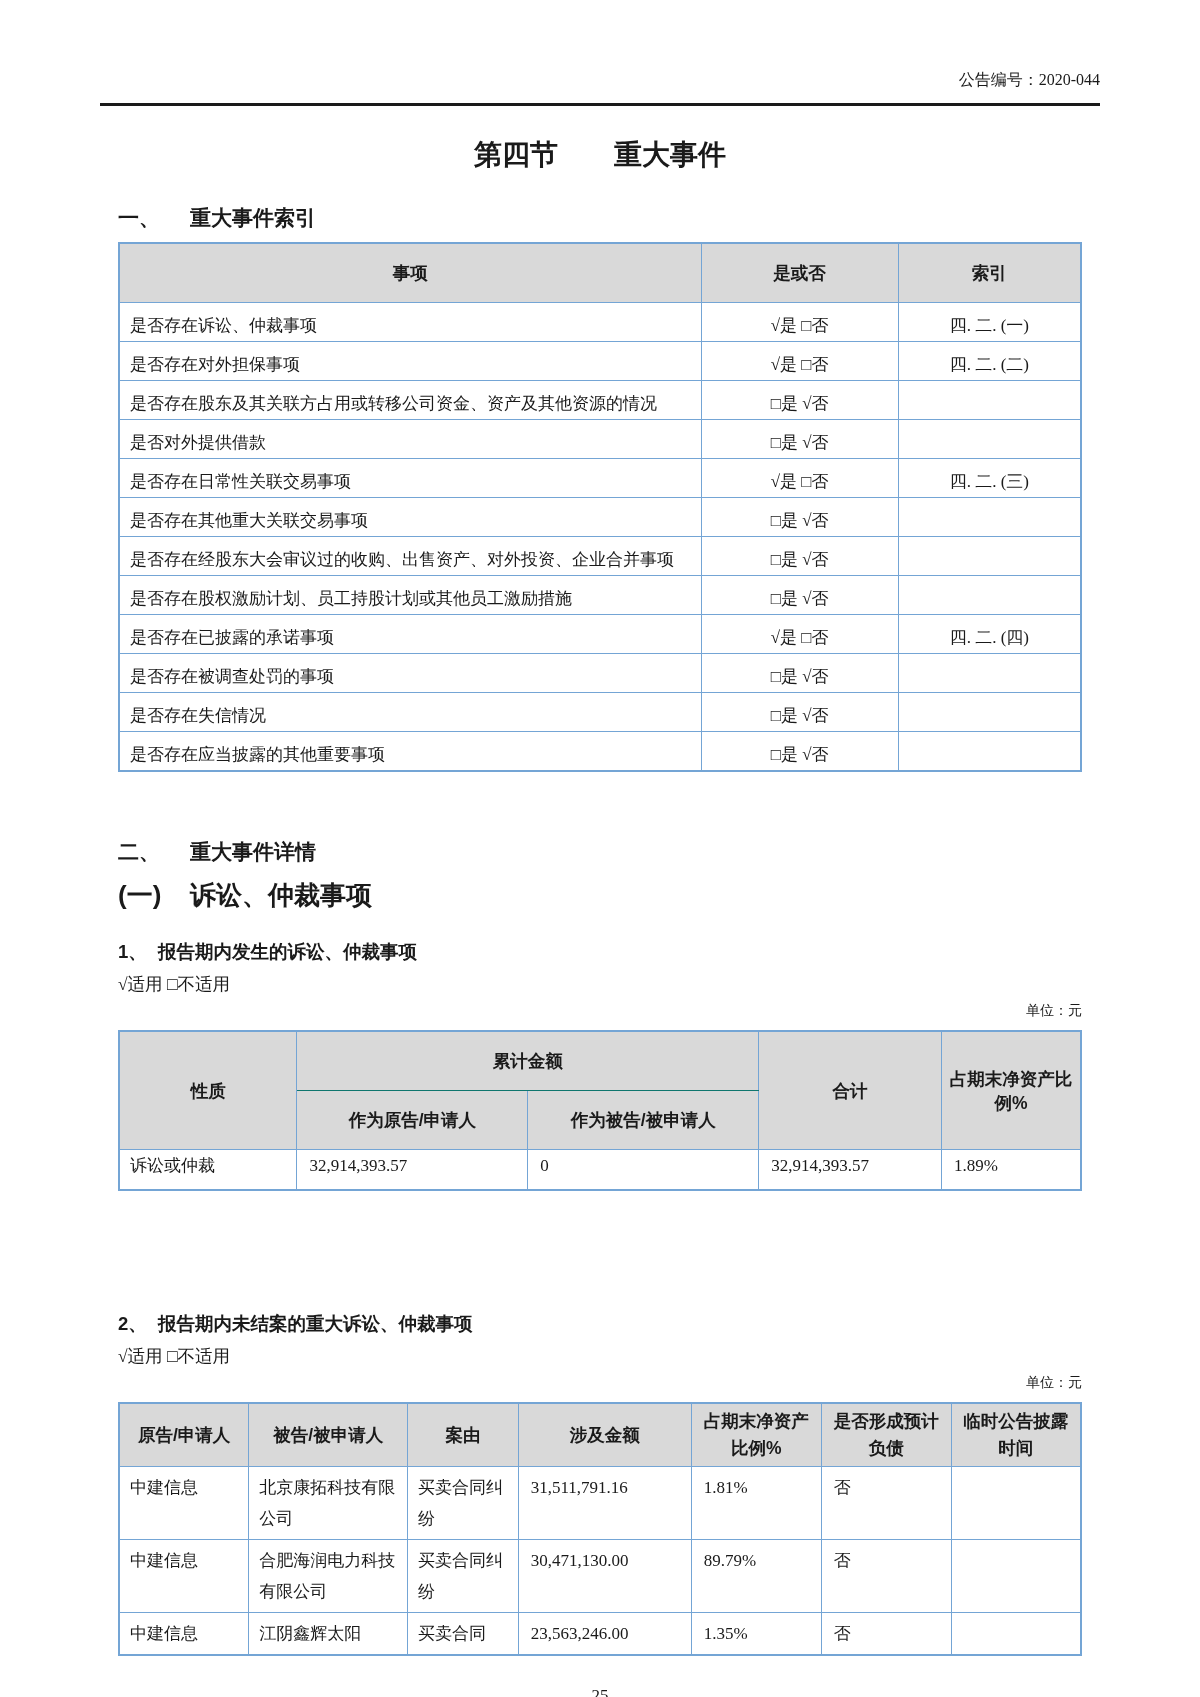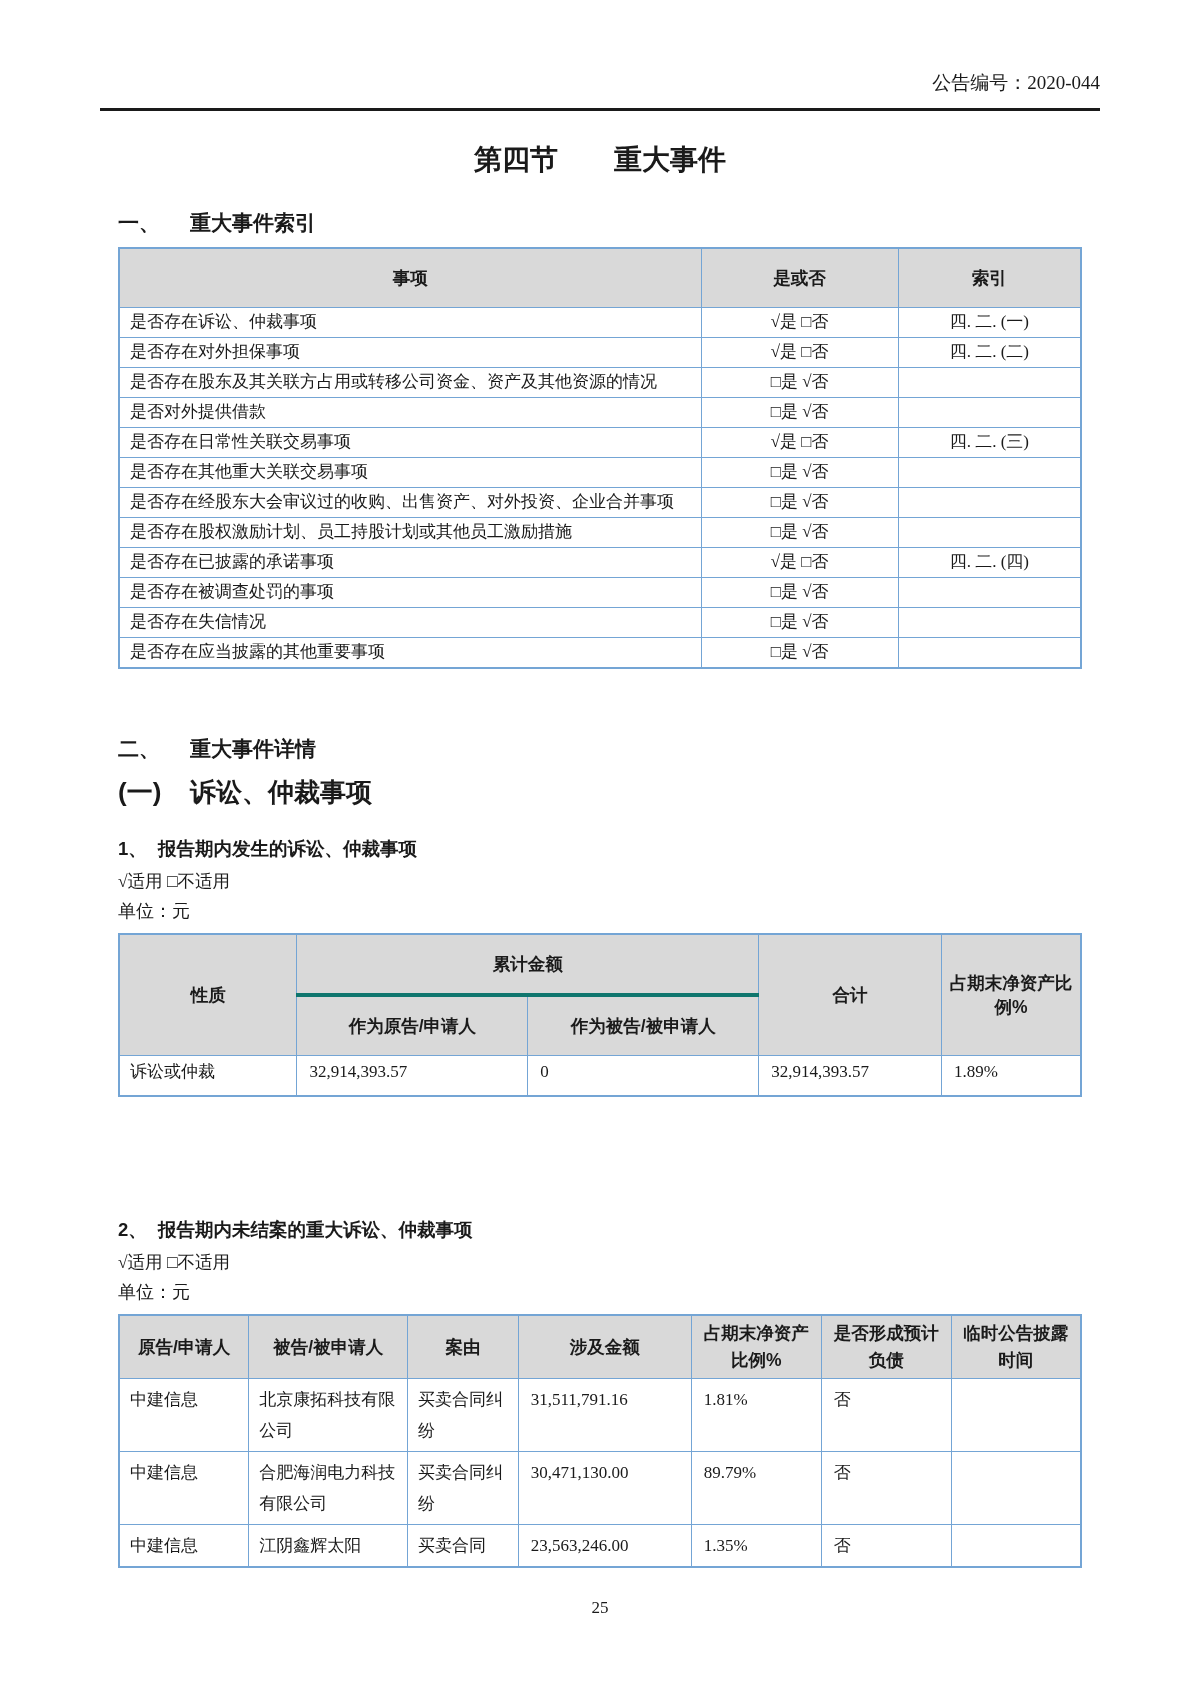--- a/index.html
+++ b/index.html
@@ -21,7 +21,7 @@
     padding-top:70px;
     padding-bottom:12px;
     text-align:right;
-    font-size:19px;
+    font-size:16px;
     border-bottom:3px solid #1a1a1a;
   }
   .title{

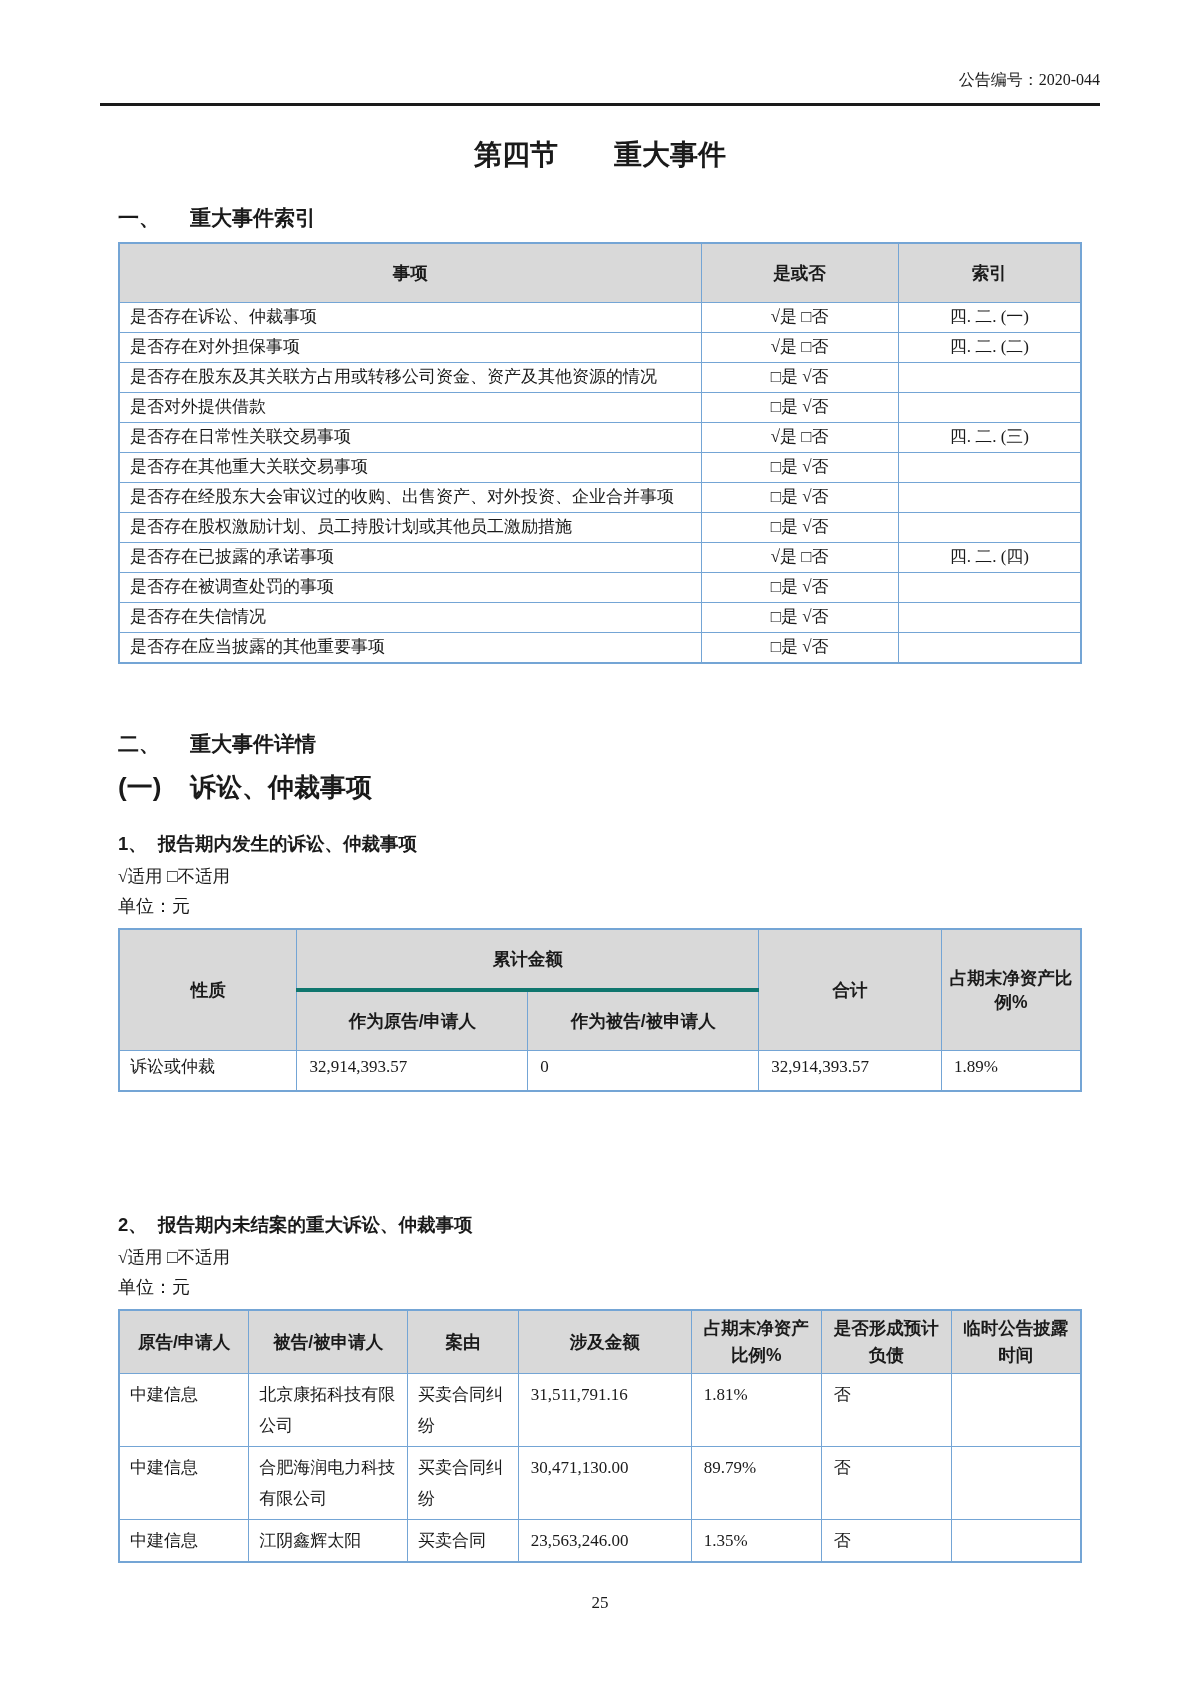--- a/index.html
+++ b/index.html
@@ -78,7 +78,7 @@
   .ar{text-align:left;padding:4px 12px;}
   
   .t1 th{line-height:24px;}
-  .t1 td{line-height:25px;vertical-align:top;padding-top:1px;padding-bottom:3px;}
+  .t1 td{line-height:25px;vertical-align:top;padding-top:10px;padding-bottom:3px;}
   
   .t2 th{line-height:24px;}
   .t2 td{line-height:24px;padding-top:4px;padding-bottom:11px;}

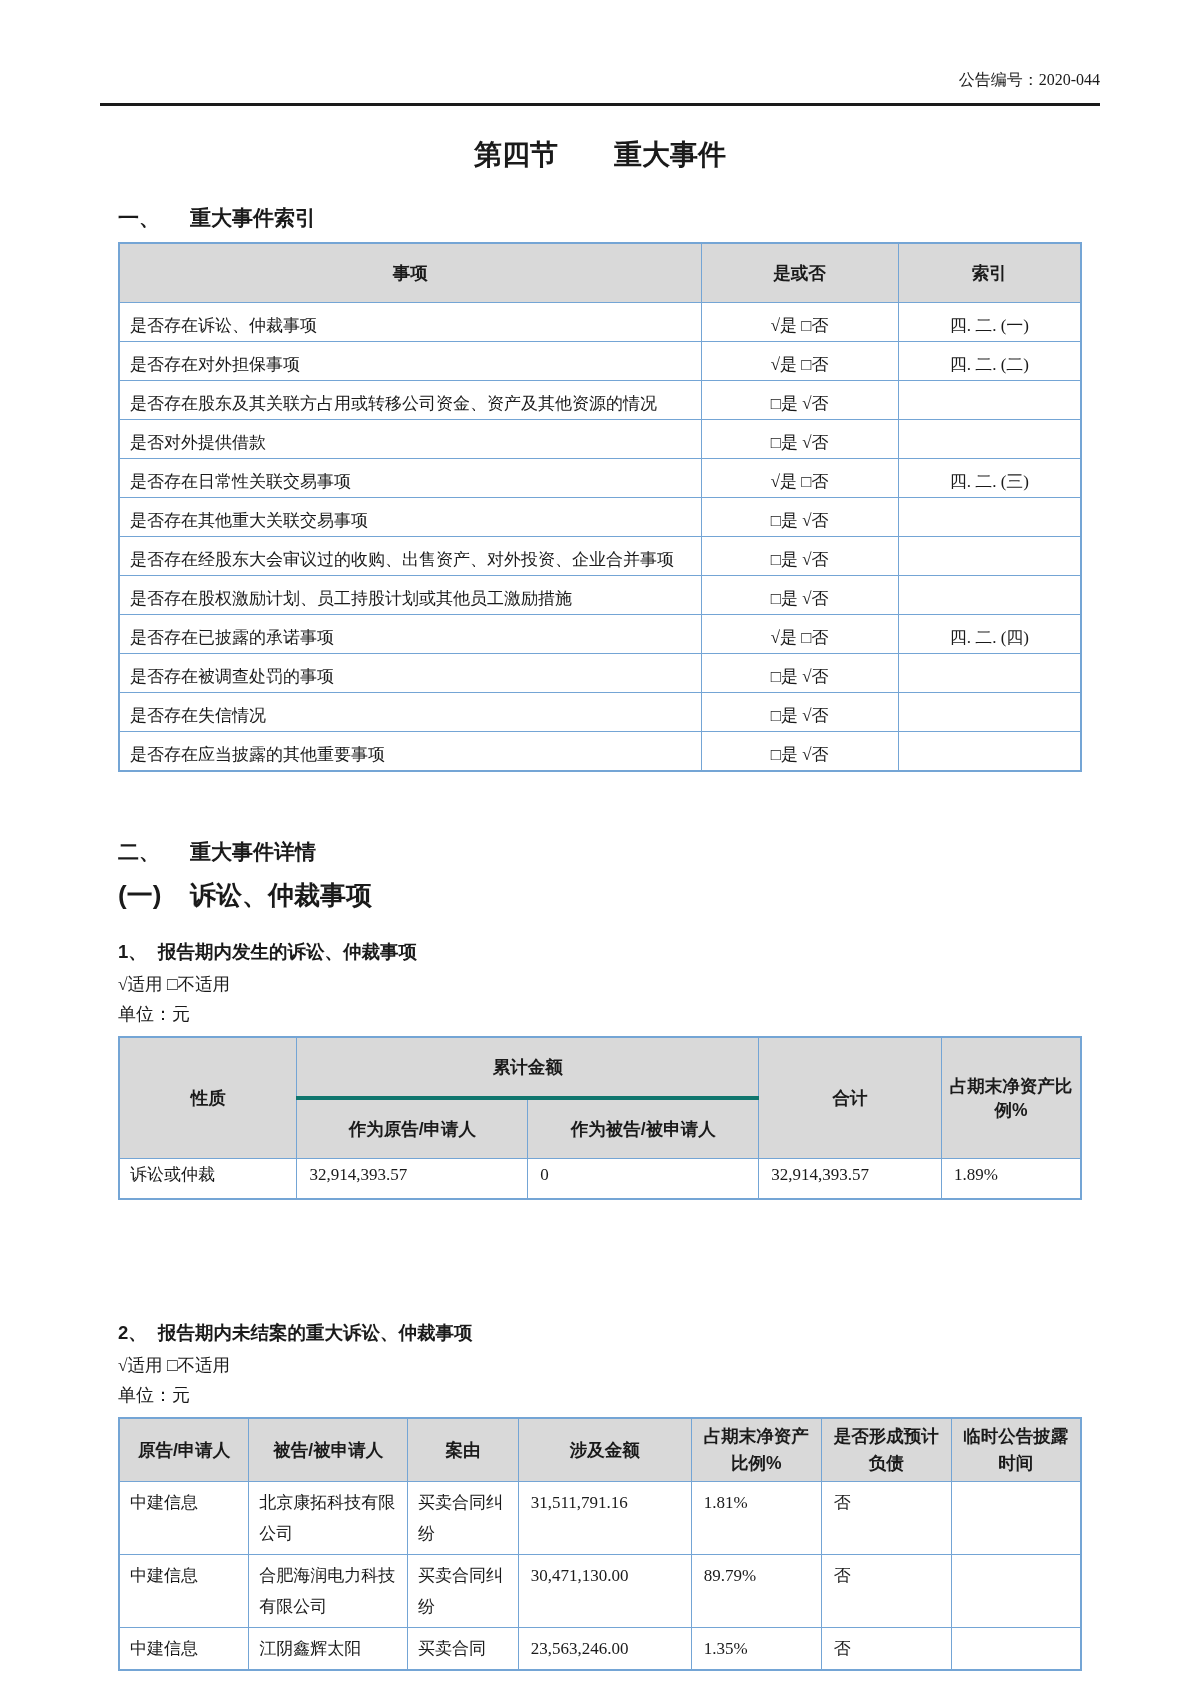--- a/index.html
+++ b/index.html
@@ -54,7 +54,7 @@
   }
   .h-item .hnum{display:inline-block;min-width:40px;}
   .applicable{margin-top:8px;font-size:17.5px;}
-  .unit{margin-top:6px;text-align:left;font-size:18px;}
+  .unit{margin-top:6px;text-align:right;font-size:14px;}
   
   table{
     border-collapse:collapse;

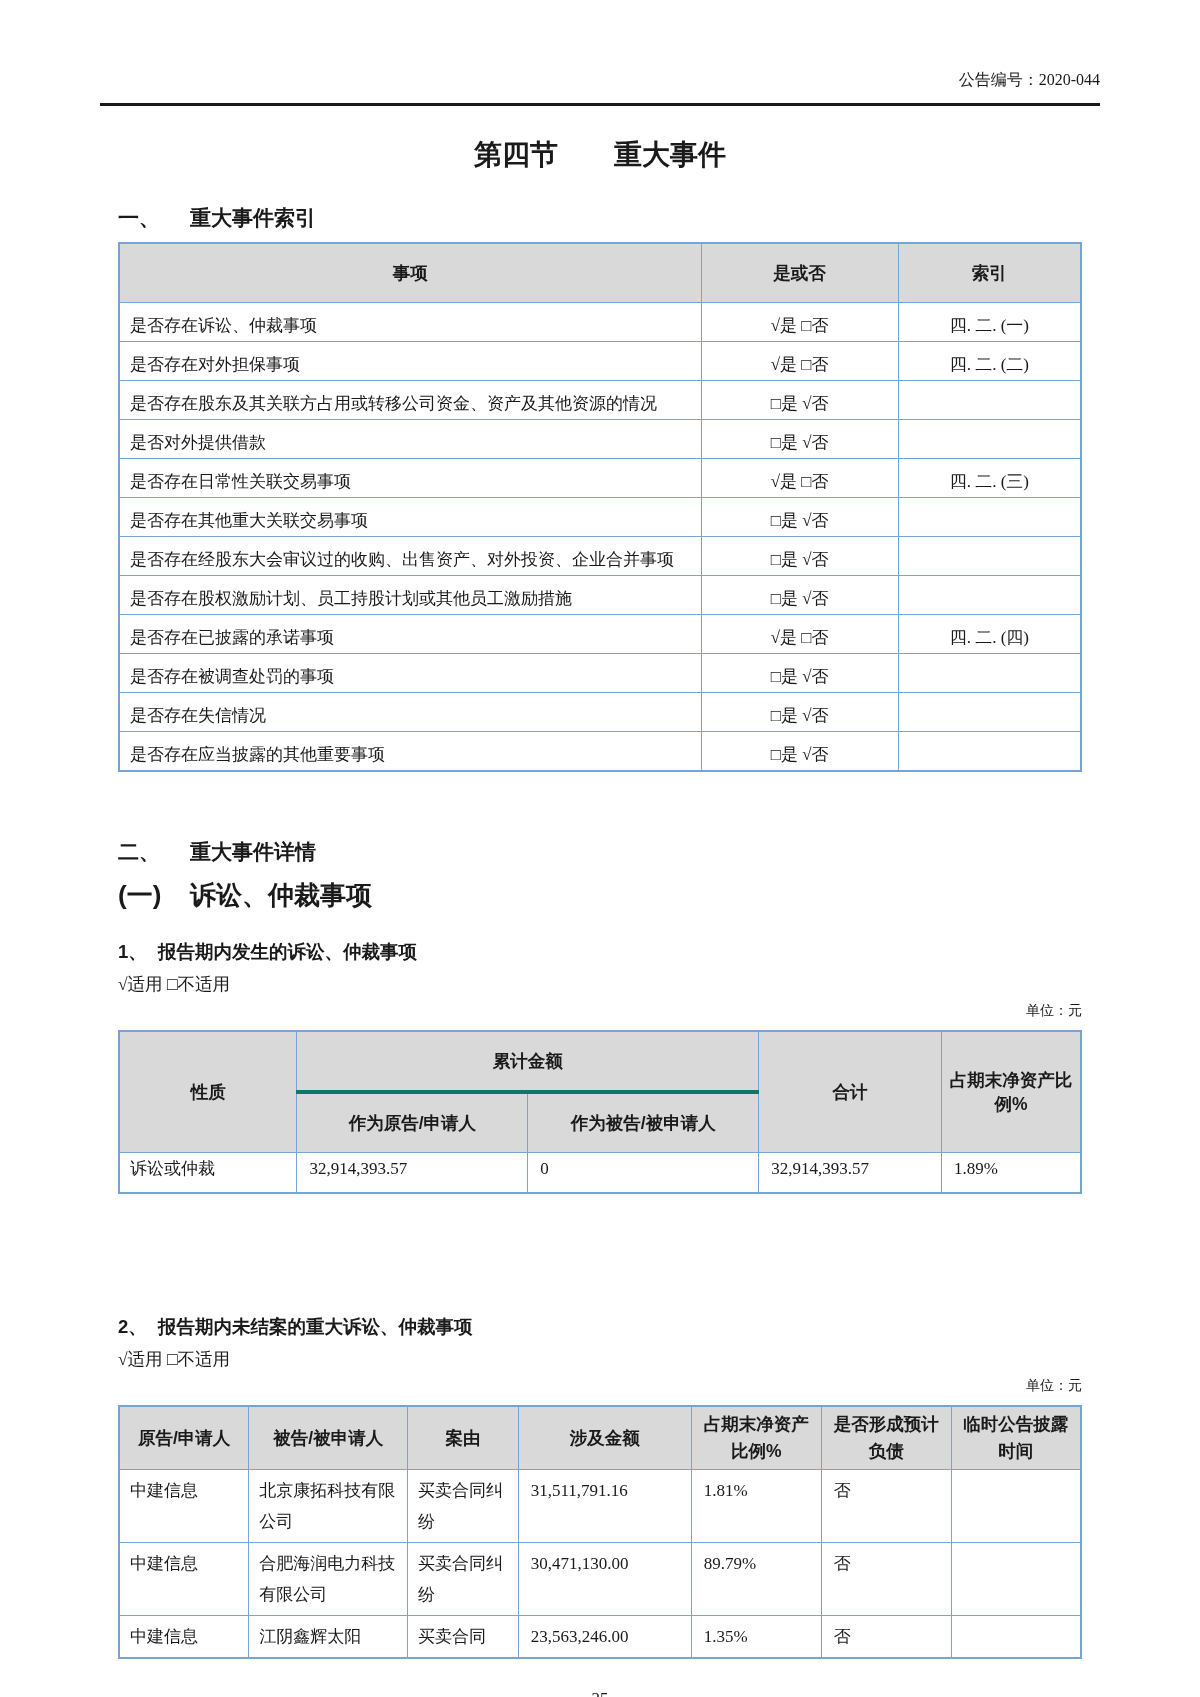--- a/index.html
+++ b/index.html
@@ -82,7 +82,7 @@
   
   .t2 th{line-height:24px;}
   .t2 td{line-height:24px;padding-top:4px;padding-bottom:11px;}
-  .dark-under{border-bottom:4px solid #0f766e;}
+  .dark-under{border-bottom:1px solid #0f766e;}
   
   .t3 th{line-height:27px;padding-top:4px;padding-bottom:4px;}
   .t3 td{line-height:31px;vertical-align:top;padding-top:5px;padding-bottom:5px;}

